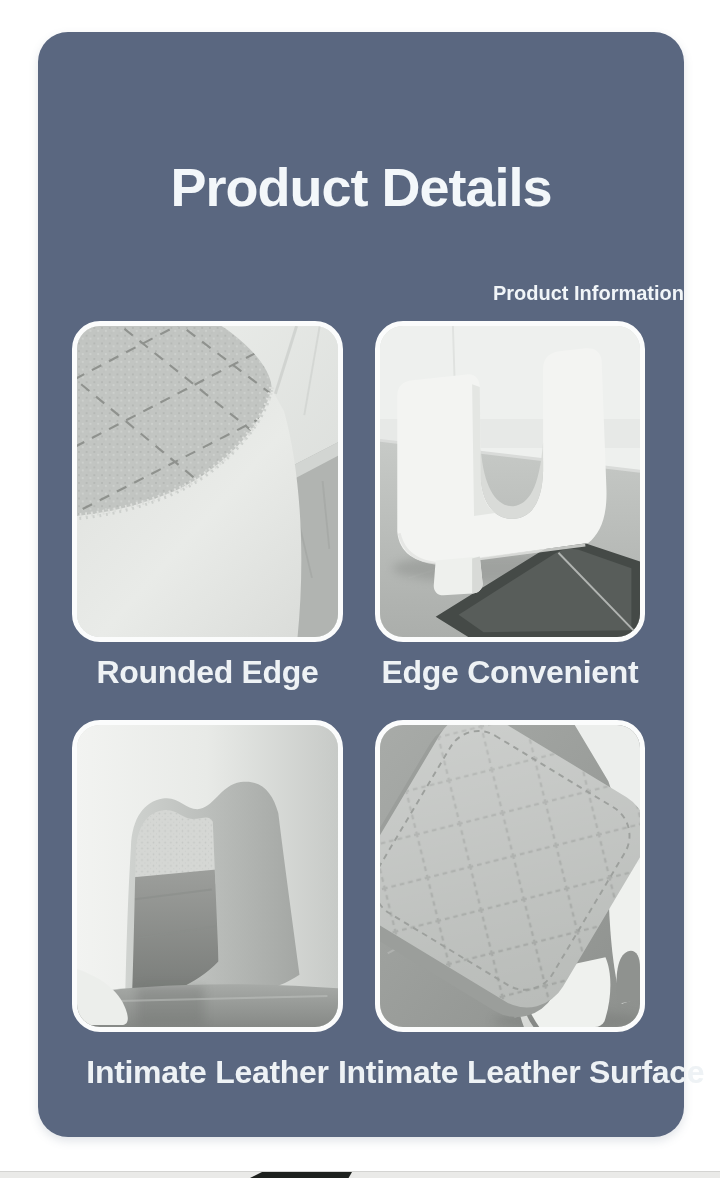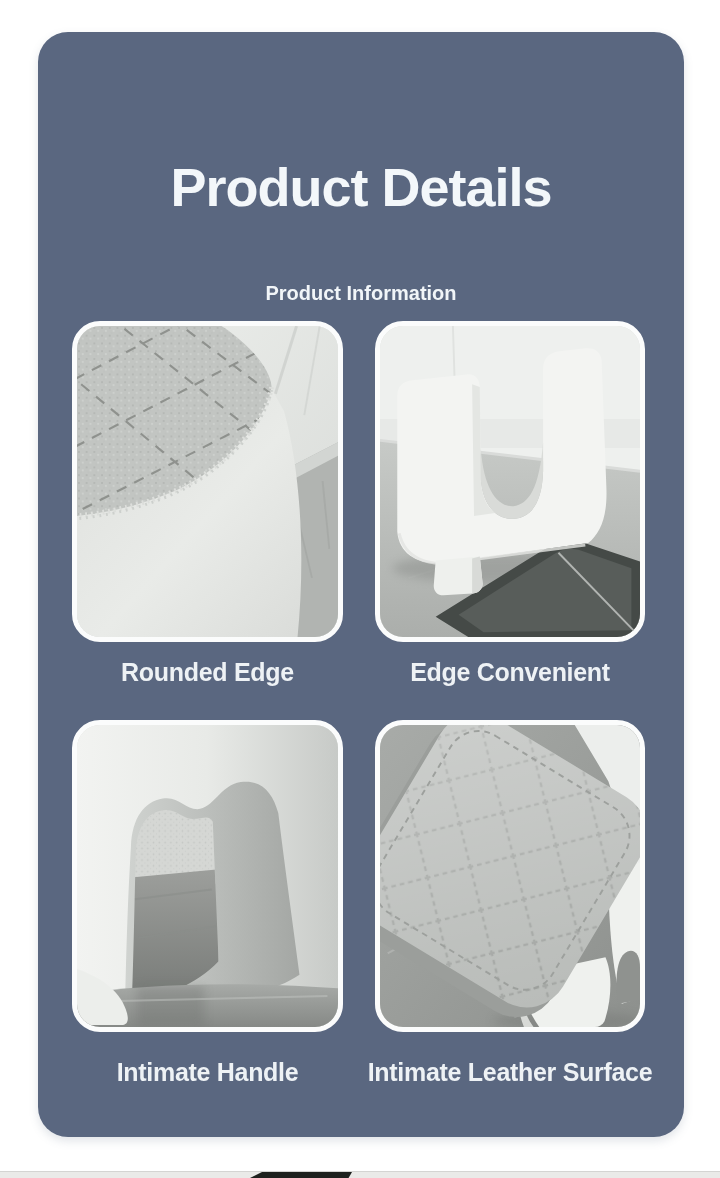--- a/index.html
+++ b/index.html
@@ -22,7 +22,7 @@
   }
   .subtitle{
     position:absolute;left:0;top:250px;width:100%;
-    text-align:center;font-size:20px;font-weight:700;color:#f1f5f8;
+    text-align:right;font-size:20px;font-weight:700;color:#f1f5f8;
   }
   .tile{
     position:absolute;border:5px solid #fbfcfc;border-radius:28px;

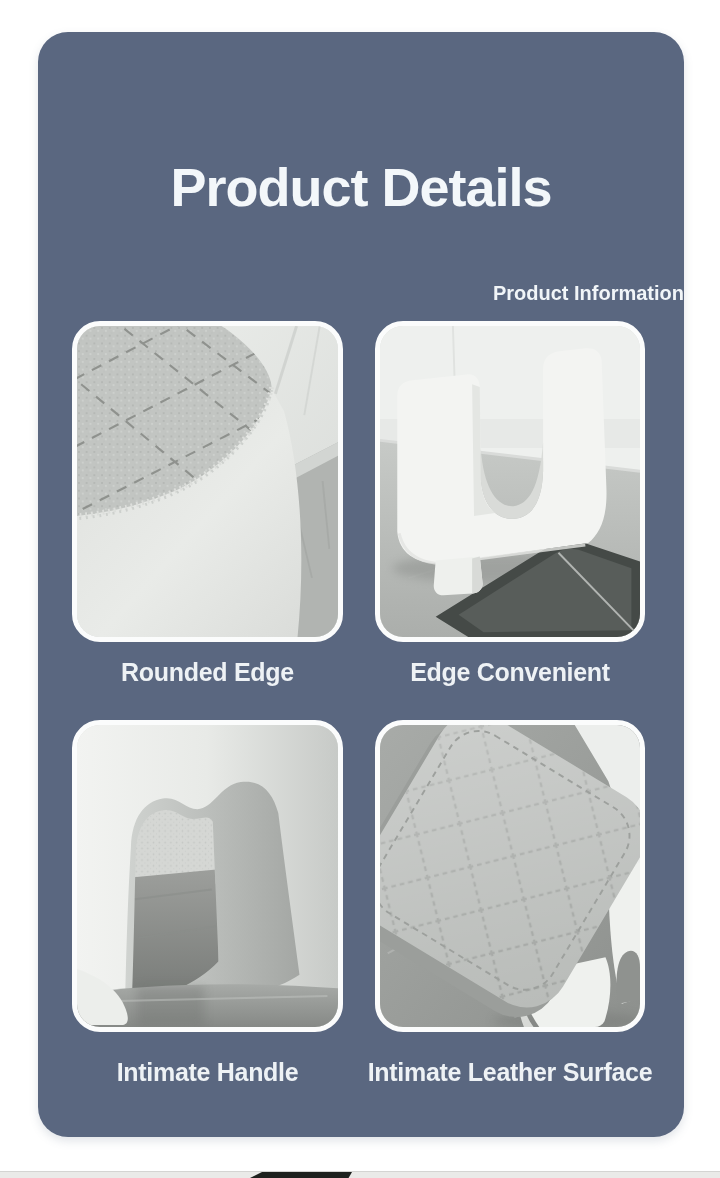--- a/index.html
+++ b/index.html
@@ -35,7 +35,7 @@
   .t4{left:337px;top:688px;width:270px;height:312px;}
   .cap{
     position:absolute;height:40px;line-height:40px;
-    text-align:center;font-size:25px;font-weight:700;
+    text-align:center;font-size:32px;font-weight:700;
     letter-spacing:-0.3px;color:#eef2f5;white-space:nowrap;
   }
   .cap1{left:14px;top:620px;width:311px;}

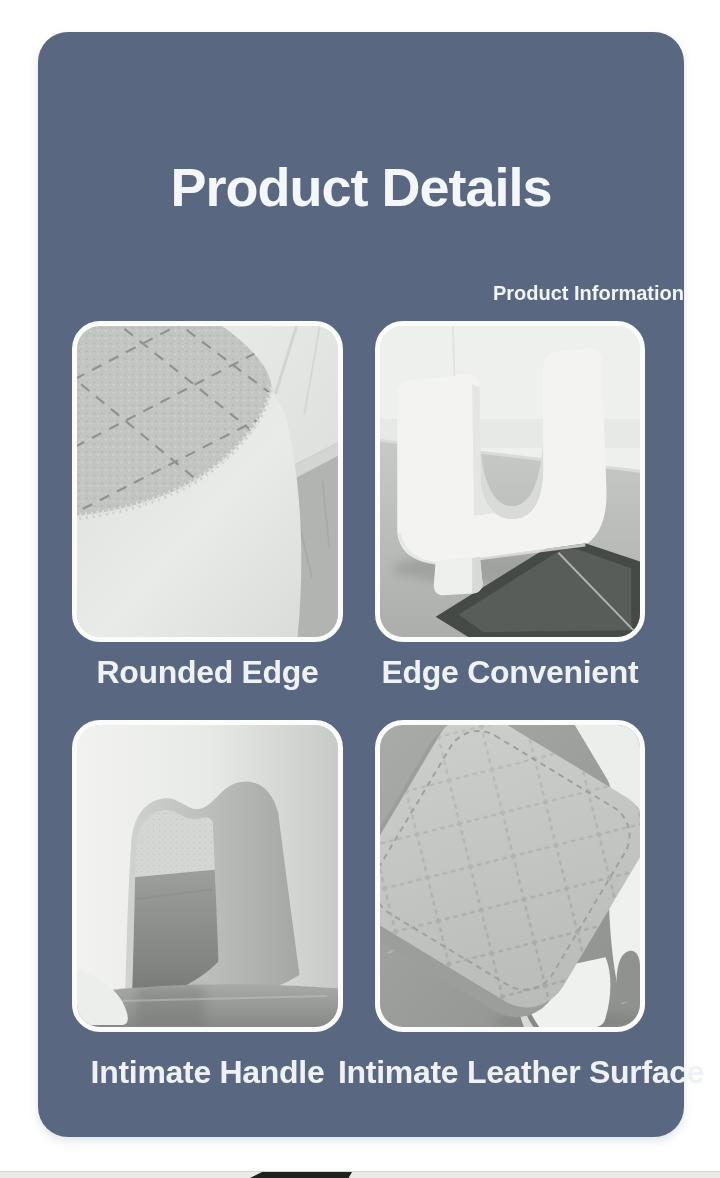--- a/index.html
+++ b/index.html
@@ -219,7 +219,7 @@
 
     <div class="cap cap1">Rounded Edge</div>
     <div class="cap cap2">Edge Convenient</div>
-    <div class="cap cap3">Intimate Handle</div>
+    <div class="cap cap3">Intimate Leather</div>
     <div class="cap cap4">Intimate Leather Surface</div>
 
   </div>

